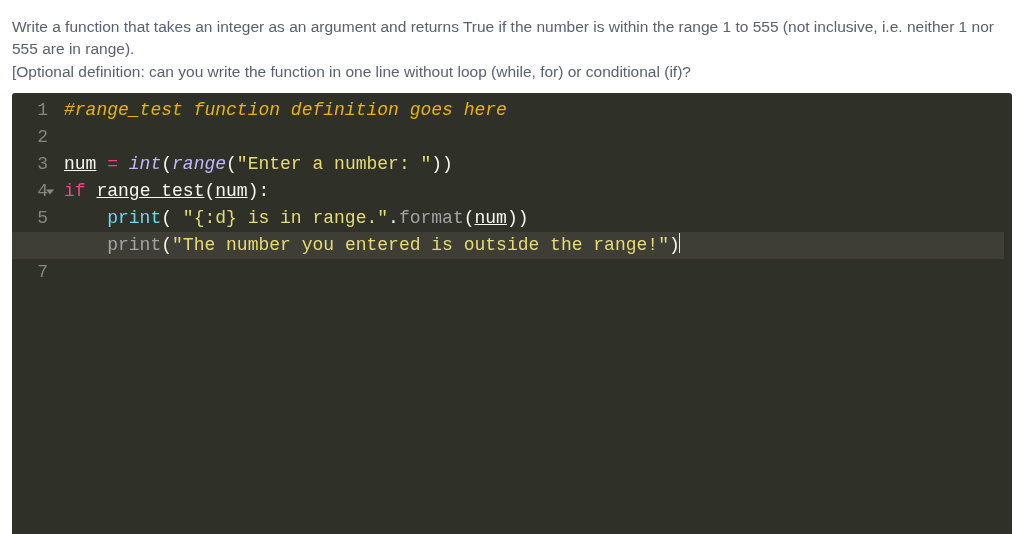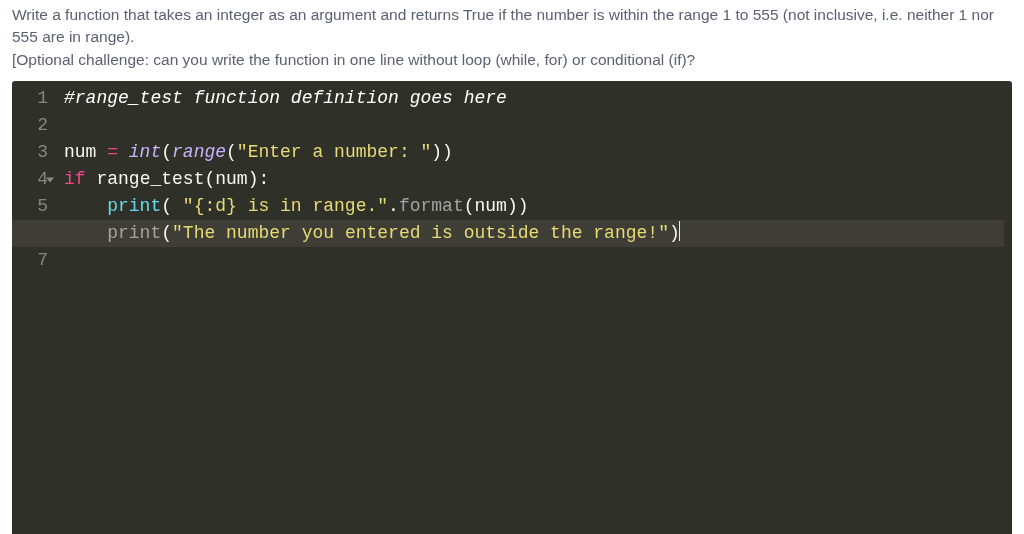--- a/index.html
+++ b/index.html
@@ -14,7 +14,7 @@
       width: 1024px;
     }
     .instructions {
-      padding: 4px 12px 10px 12px;
+      padding: 16px 12px 10px 12px;
       font-size: 15.5px;
       line-height: 1.45;
       color: #5a6170;

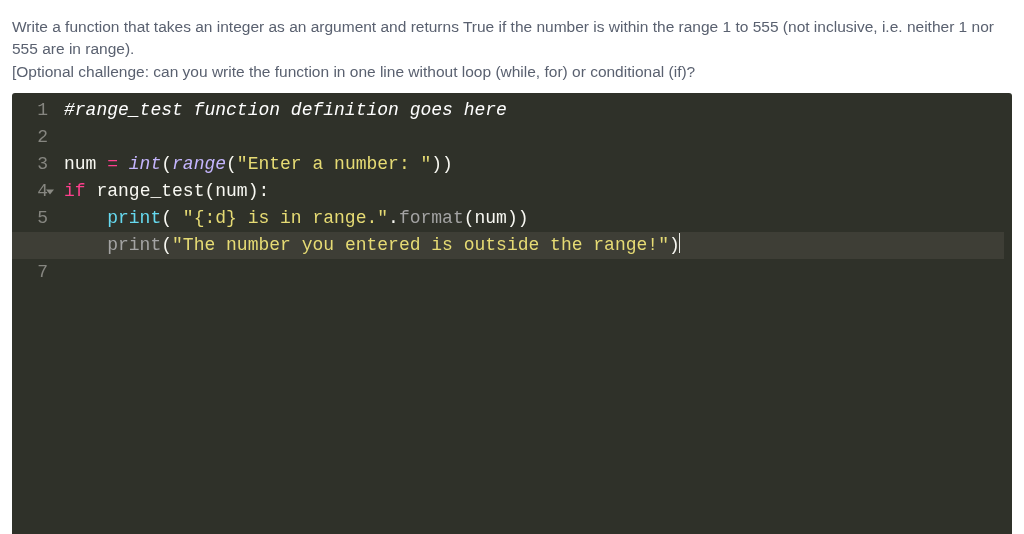--- a/index.html
+++ b/index.html
@@ -97,7 +97,7 @@
 
 <div class="instructions">
   <p>Write a function that takes an integer as an argument and returns True if the number is within the range 1 to 555 (not inclusive, i.e. neither 1 nor 555 are in range).</p>
-  <p>[Optional challenge: can you write the function in one line without loop (while, for) or conditional (if)?</p>
+  <p>[Optional definition: can you write the function in one line without loop (while, for) or conditional (if)?</p>
 </div>
 
 <div class="editor-wrap">

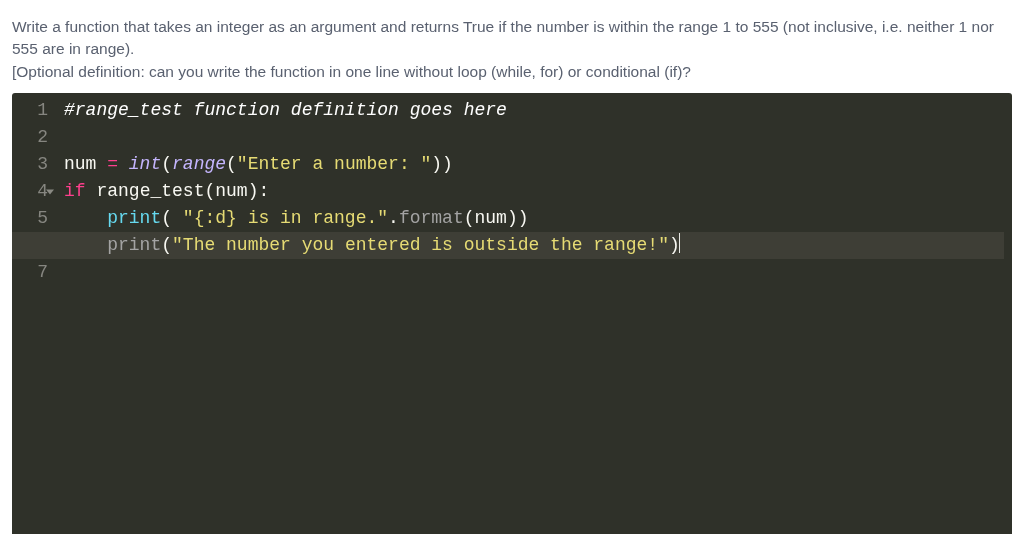--- a/index.html
+++ b/index.html
@@ -82,7 +82,7 @@
       vertical-align: -3px;
       margin-left: -1px;
     }
-    .c-comment { color: #ffffff; font-style: italic; }
+    .c-comment { color: #eab308; font-style: italic; }
     .c-var     { color: #f8f8f2; }
     .c-op      { color: #ff3f8d; }
     .c-func    { color: #c4b5fd; font-style: italic; }

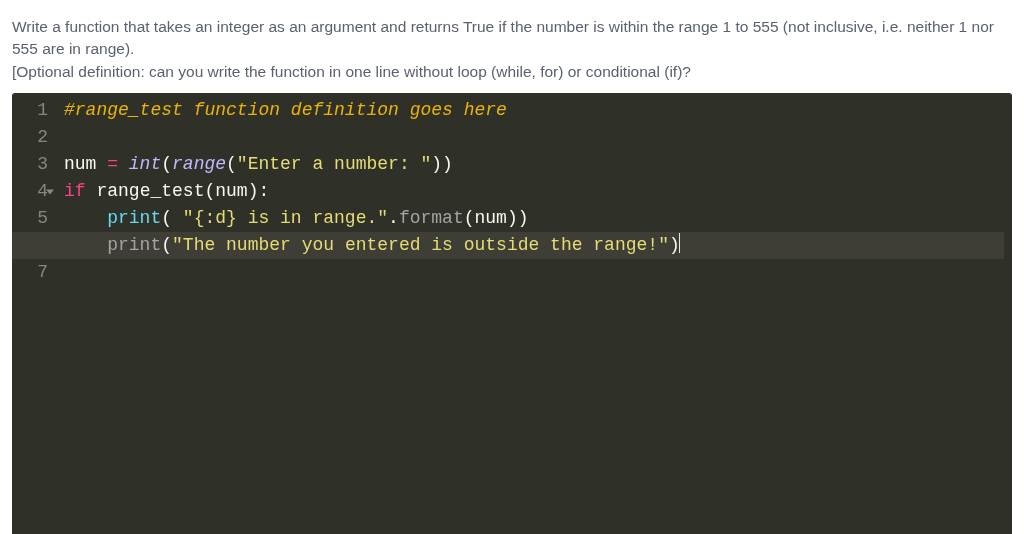--- a/index.html
+++ b/index.html
@@ -83,7 +83,7 @@
       margin-left: -1px;
     }
     .c-comment { color: #eab308; font-style: italic; }
-    .c-var     { color: #f8f8f2; }
+    .c-var     { color: #f8f8f2; text-decoration: underline; }
     .c-op      { color: #ff3f8d; }
     .c-func    { color: #c4b5fd; font-style: italic; }
     .c-call    { color: #66d9ef; }

